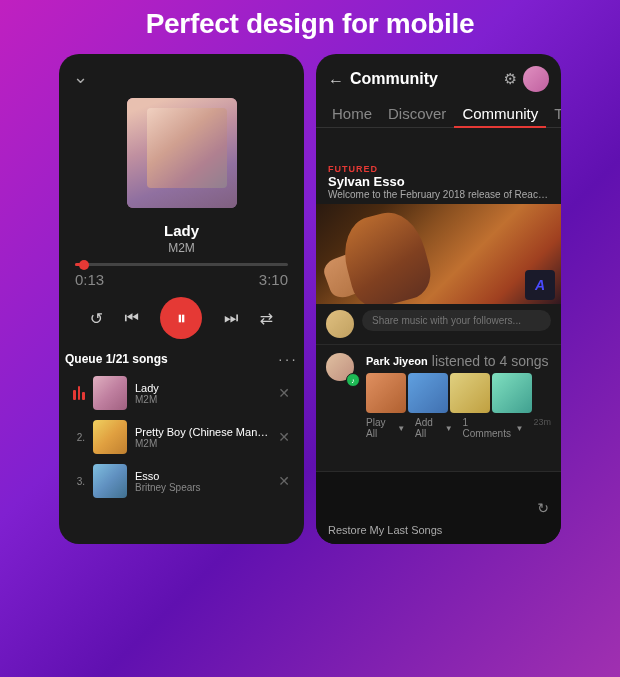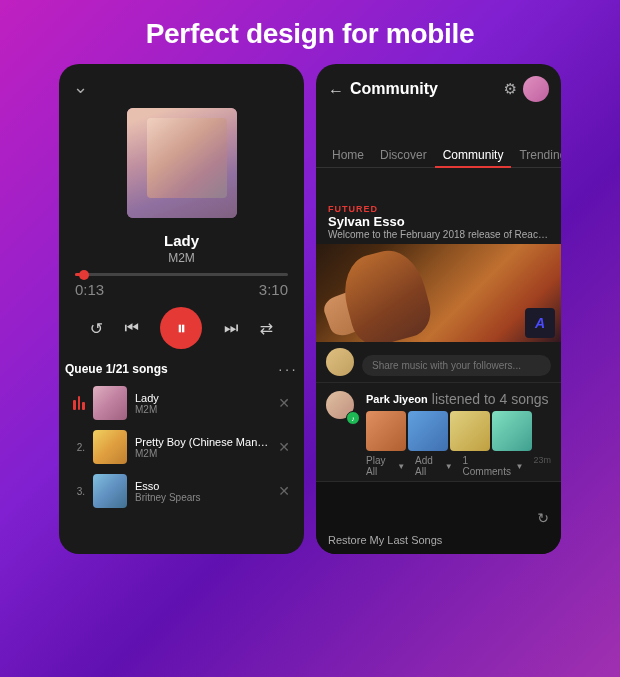--- a/index.html
+++ b/index.html
@@ -18,7 +18,7 @@
       font-size: 28px;
       font-weight: 700;
       text-align: center;
-      padding: 18px 20px 14px;
+      padding: 8px 20px 14px;
       letter-spacing: -0.3px;
     }
     .phones-container {

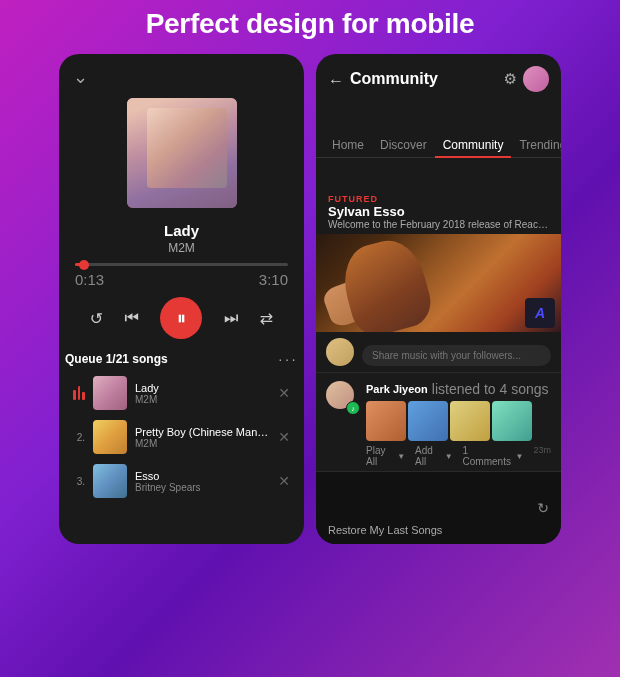--- a/index.html
+++ b/index.html
@@ -271,10 +271,9 @@
     .comm-tab {
       padding: 5px 8px;
       color: #888;
-      font-size: 12px;
+      font-size: 15px;
       cursor: pointer;
       position: relative;
-      margin-top: 33px;
     }
     .comm-tab.active {
       color: white;

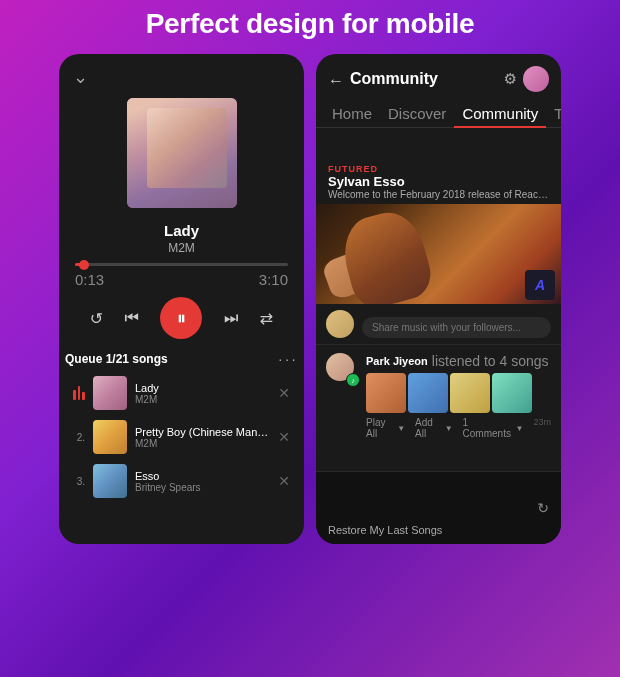--- a/index.html
+++ b/index.html
@@ -355,7 +355,7 @@
     }
     .share-row {
       display: flex;
-      align-items: flex-end;
+      align-items: flex-start;
       padding: 6px 10px;
       gap: 8px;
       border-bottom: 1px solid #2a2a2a;

